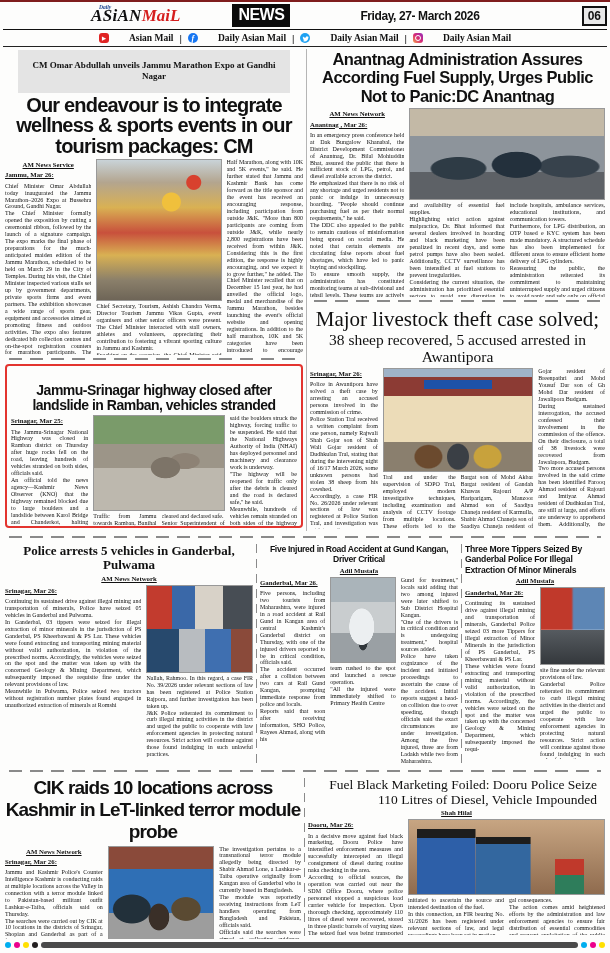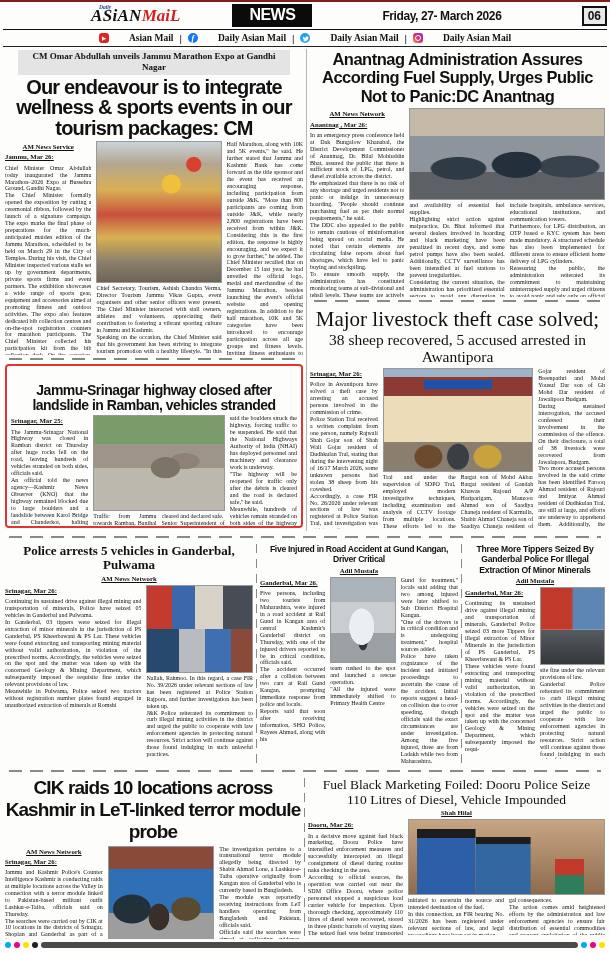--- a/index.html
+++ b/index.html
@@ -13,7 +13,7 @@
   .logo-black{font:italic 700 17px/1 "Liberation Serif",serif;letter-spacing:.3px;}
   .logo-red{font:italic 700 17px/1 "Liberation Serif",serif;color:#d61f1f;}
   .news-box{margin-left:52px;background:#0b0b0b;color:#fff;font:700 16px/1 "Liberation Sans",sans-serif;
-            letter-spacing:-.5px;padding:3px 17px 4px;}
+            letter-spacing:-.5px;padding:3px 6px 4px;}
   .mast-date{margin-left:70px;font:700 12px/1 "Liberation Sans",sans-serif;letter-spacing:-.4px;text-align:center;}
   .page-num{margin-left:auto;border:2px solid #111;background:#e8e8e8;font:700 12px/1 "Liberation Sans",sans-serif;
             padding:2px 4px;}

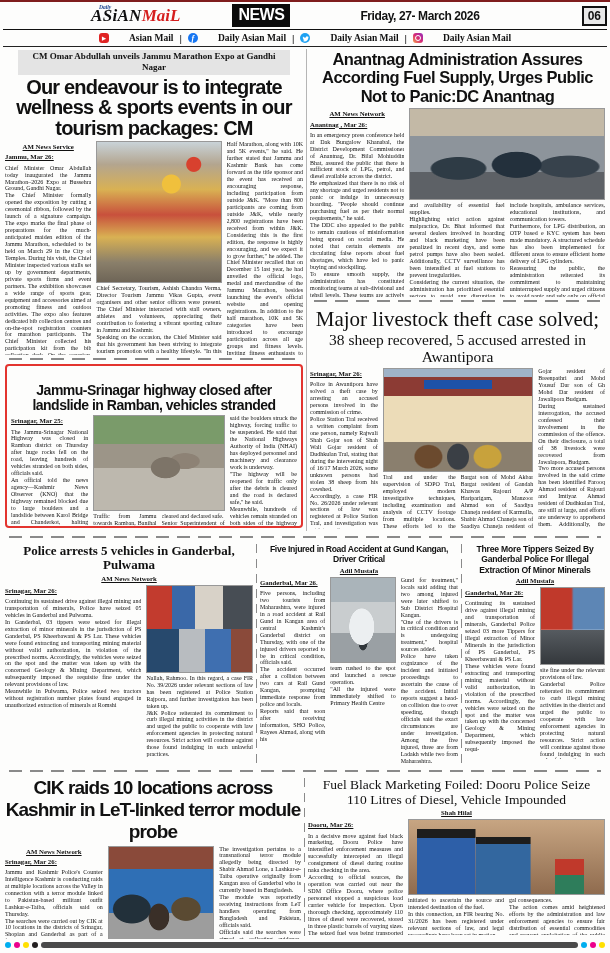--- a/index.html
+++ b/index.html
@@ -38,7 +38,7 @@
   
   .art{overflow:hidden;box-sizing:border-box;padding:0 2px;}
   .kicker{background:#e4e4e4;font:700 9px/1.25 "Liberation Serif",serif;text-align:center;width:90%;
-          margin:3px auto 1px;padding:1px 2px;}
+          margin:3px auto 1px;padding:10px 2px;}
   .hl-sans-xl{font:700 20px/1.03 "Liberation Sans",sans-serif;letter-spacing:-.8px;text-align:center;margin:2px 0 3px;}
   .hl-sans-lg{font:700 16.5px/1.12 "Liberation Sans",sans-serif;letter-spacing:-.5px;text-align:center;margin:3px 0 3px;}
   .hl-sans-cik{font:700 19px/1.15 "Liberation Sans",sans-serif;letter-spacing:-.9px;text-align:center;margin:2px 0 3px;}

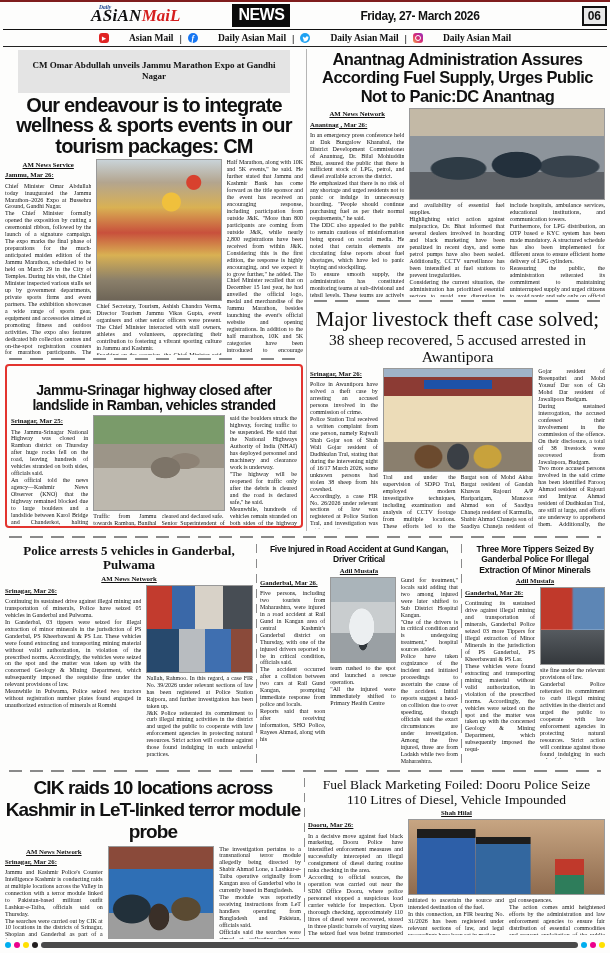--- a/index.html
+++ b/index.html
@@ -47,7 +47,7 @@
   .hl-serif-med{font:600 13px/1.1 "Liberation Serif",serif;text-align:center;margin:3px 0 2px;}
   .hl-serif-sm{font:400 13.5px/1.12 "Liberation Serif",serif;text-align:center;margin:2px 8px 2px;}
   .hl-cond-sm{font:700 8.6px/1.2 "Liberation Sans",sans-serif;letter-spacing:-.3px;text-align:center;margin:3px 0 2px;}
-  .hl-cond-sm2{font:600 8.6px/1.2 "Liberation Sans",sans-serif;letter-spacing:-.2px;text-align:center;margin:3px 0 2px;}
+  .hl-cond-sm2{font:600 8.6px/1.2 "Liberation Sans",sans-serif;letter-spacing:-.2px;margin:3px 0 2px;}
   .hl-ramban{font:700 14px/1.05 "Liberation Sans",sans-serif;letter-spacing:-.5px;text-align:center;margin:1px 0 3px;}
   .byline{font:700 6.8px/1.2 "Liberation Serif",serif;text-decoration:underline;text-align:center;margin:2px 0;}
   .dateline{font:700 6.8px/1.2 "Liberation Serif",serif;text-decoration:underline;margin:2px 0 3px;}

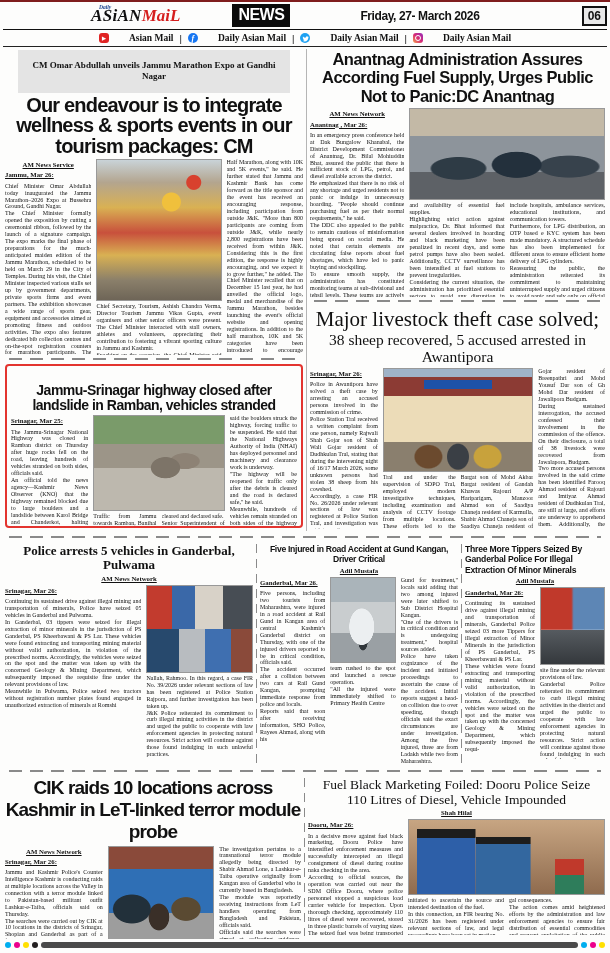--- a/index.html
+++ b/index.html
@@ -45,7 +45,7 @@
   .hl-serif-big{font:400 21px/1.05 "Liberation Serif",serif;text-align:center;margin:3px 0 0;}
   .hl-serif-sub{font:400 15.5px/1.1 "Liberation Serif",serif;text-align:center;margin:1px 0 3px;}
   .hl-serif-med{font:600 13px/1.1 "Liberation Serif",serif;text-align:center;margin:3px 0 2px;}
-  .hl-serif-sm{font:400 13.5px/1.12 "Liberation Serif",serif;text-align:center;margin:2px 8px 2px;}
+  .hl-serif-sm{font:400 13.5px/1.12 "Liberation Serif",serif;text-align:right;margin:2px 8px 2px;}
   .hl-cond-sm{font:700 8.6px/1.2 "Liberation Sans",sans-serif;letter-spacing:-.3px;text-align:center;margin:3px 0 2px;}
   .hl-cond-sm2{font:600 8.6px/1.2 "Liberation Sans",sans-serif;letter-spacing:-.2px;margin:3px 0 2px;}
   .hl-ramban{font:700 14px/1.05 "Liberation Sans",sans-serif;letter-spacing:-.5px;text-align:center;margin:1px 0 3px;}

